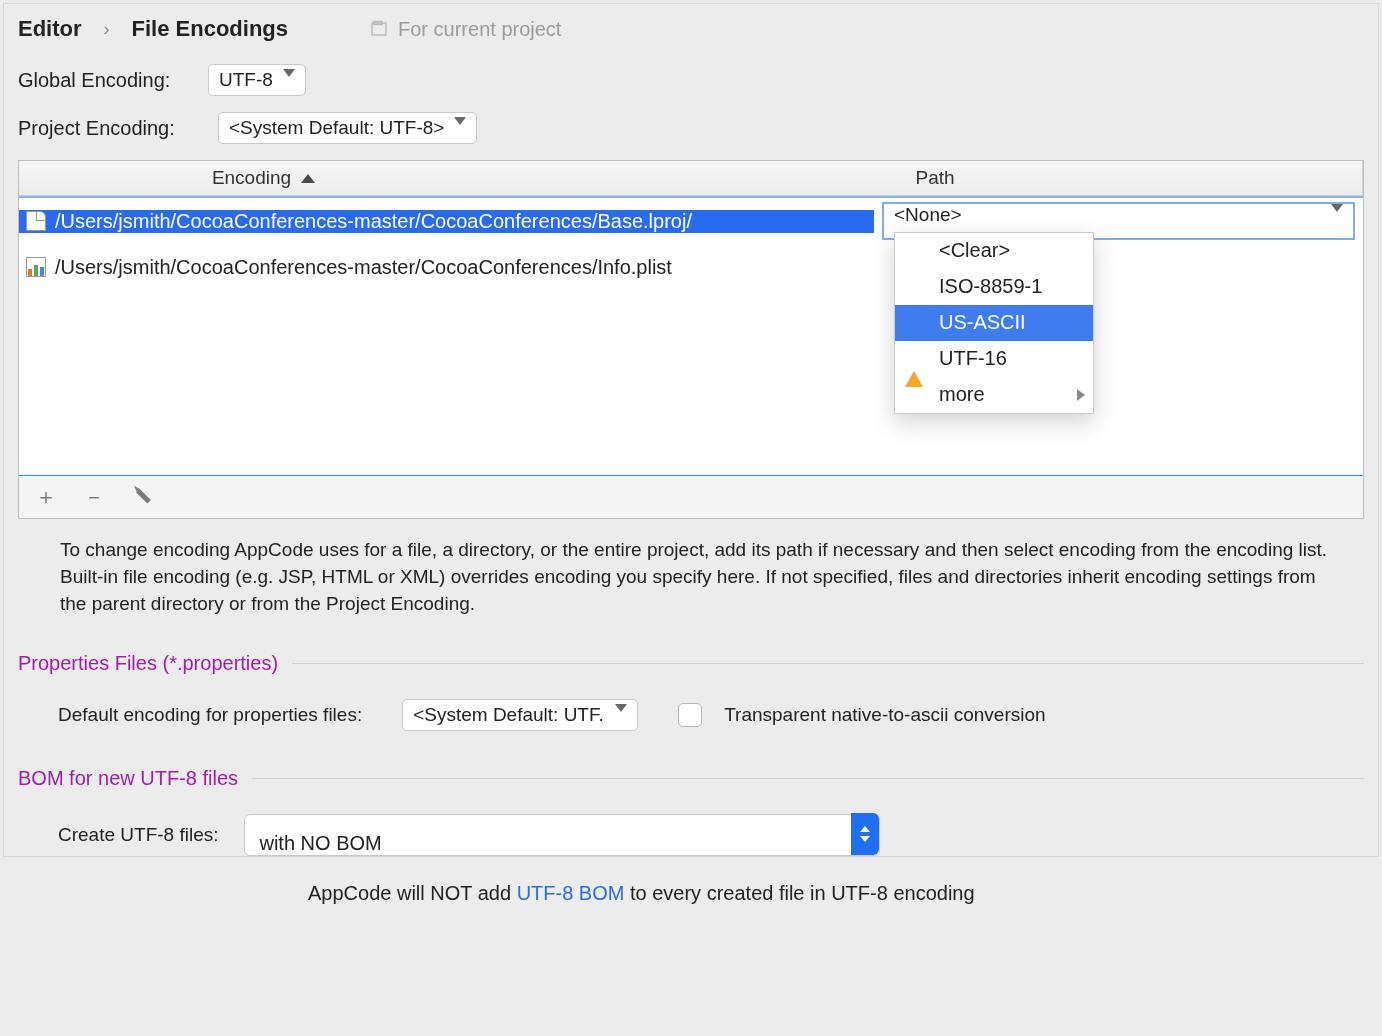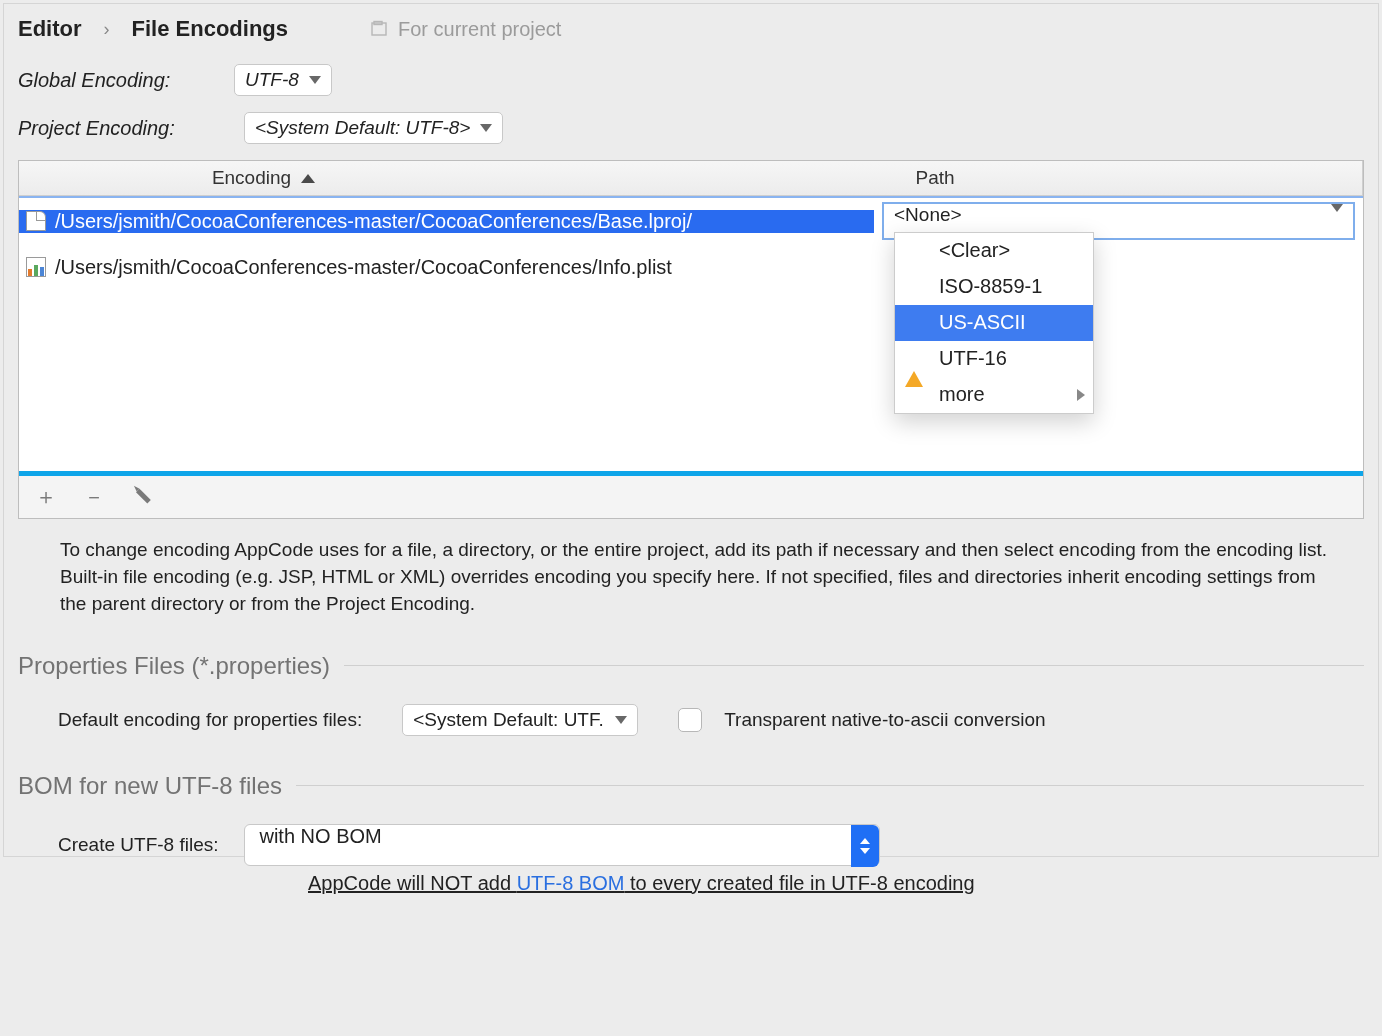--- a/index.html
+++ b/index.html
@@ -28,7 +28,7 @@
   .crumb-sep { color: #888; font-size: 18px; }
   .current-ind { display: flex; align-items: center; gap: 10px; color: #9b9b9b; font-size: 20px; margin-left: 60px;}
   .current-ind .ic { width:18px; height:18px; display:inline-flex; align-items:center; justify-content:center; }
-  .field-row { display:flex; align-items:center; gap:26px; margin: 8px 0 16px 0; font-style: italic;}
+  .field-row { display:flex; align-items:center; margin: 8px 0 16px 0;}
   .field-lbl { font-size: 20px; min-width: 190px;}
   .combo {
     display:flex; align-items:center; justify-content:space-between;

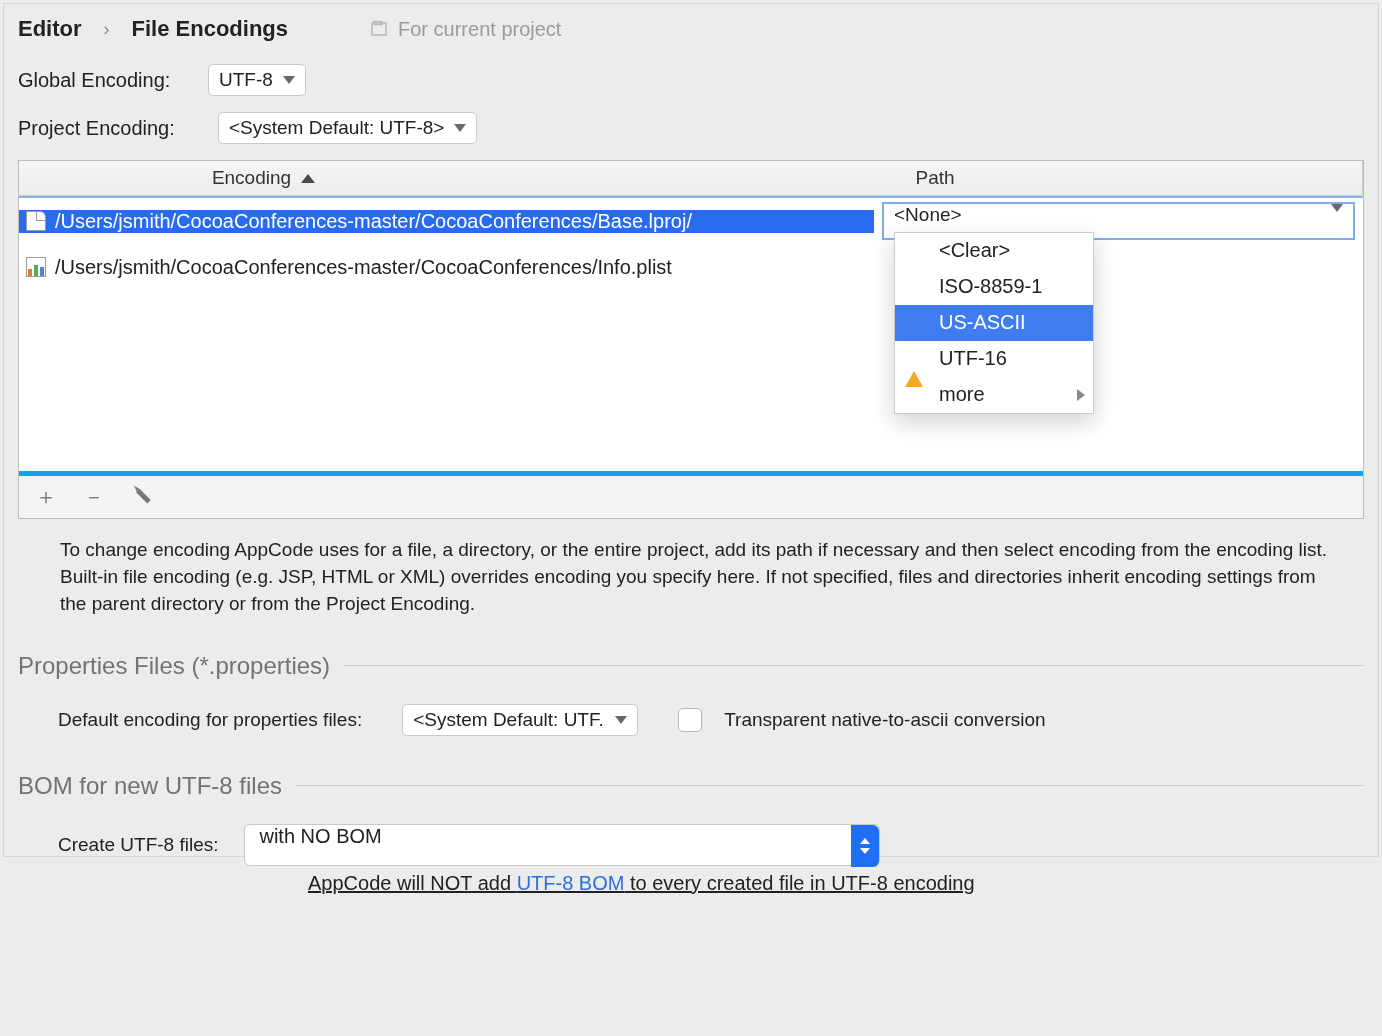--- a/index.html
+++ b/index.html
@@ -31,7 +31,7 @@
   .field-row { display:flex; align-items:center; margin: 8px 0 16px 0;}
   .field-lbl { font-size: 20px; min-width: 190px;}
   .combo {
-    display:flex; align-items:center; justify-content:space-between;
+    display:flex; justify-content:space-between;
     background:#fff; border:1px solid #c8c8c8; border-radius:5px;
     padding: 4px 10px; font-size:19px; gap:10px;
   }

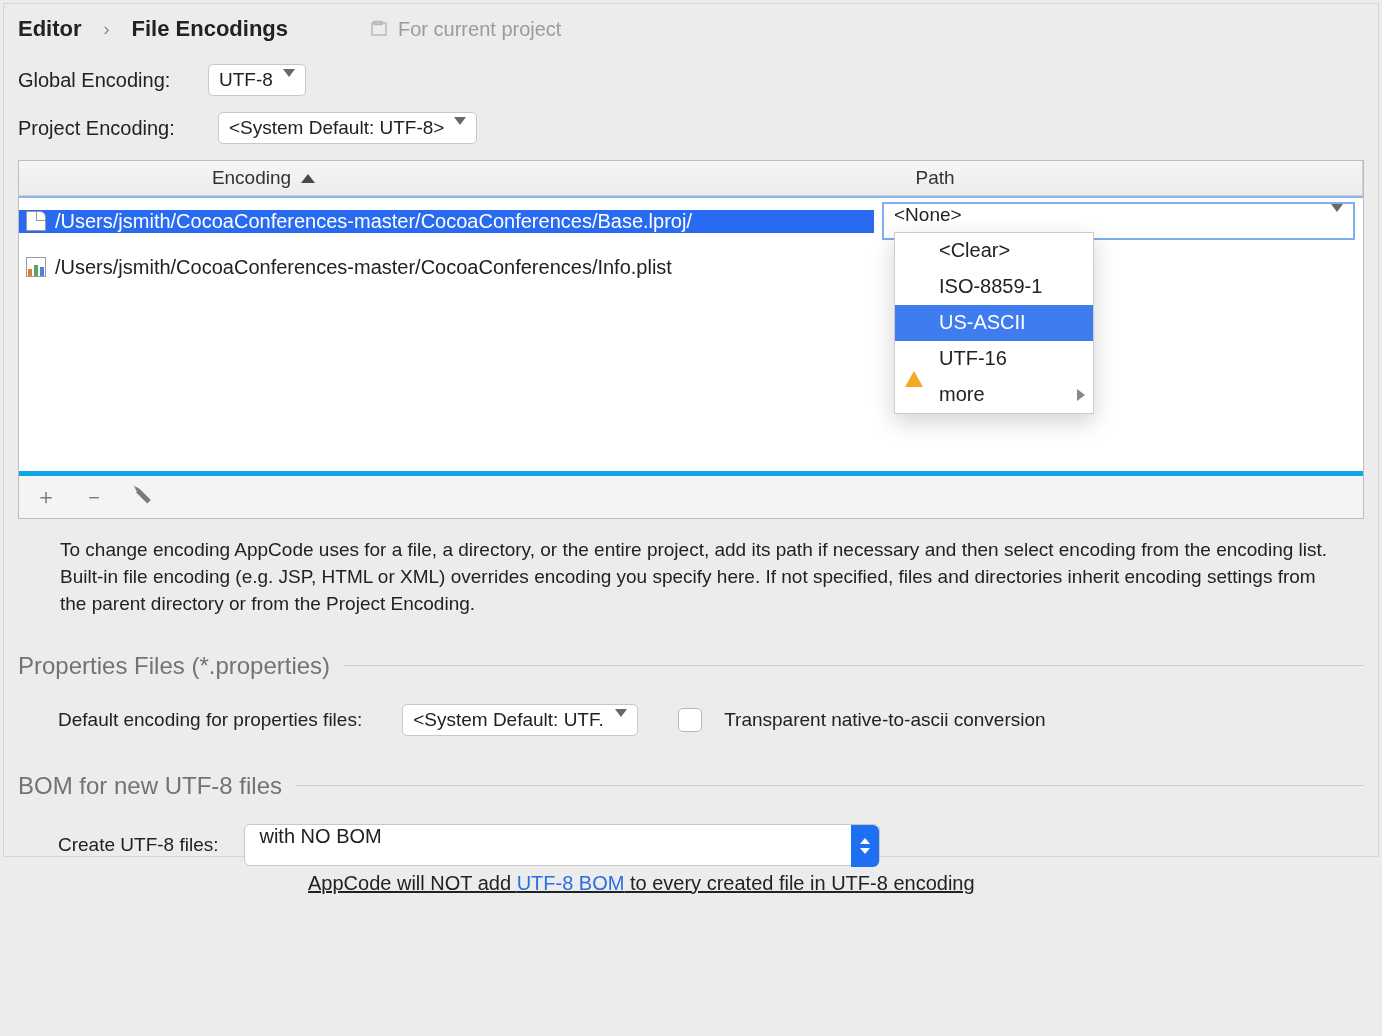--- a/index.html
+++ b/index.html
@@ -48,7 +48,7 @@
   .th-path { flex: 0 0 855px; border-right:1px solid #cfcfcf;}
   .th-enc { flex:1; display:flex; align-items:center; justify-content:center; gap:10px;}
   .sort-up { width:0;height:0;border-left:7px solid transparent;border-right:7px solid transparent;border-bottom:9px solid #4a4a4a;}
-  .tbody-area { height: 280px; background:#fff; position:relative; overflow:hidden; border-bottom: 5px solid #0ea5e9; border-top: 2px solid #8ab4f0;}
+  .tbody-area { height: 280px; background:#fff; position:relative; overflow:hidden; border-bottom: 1px solid #0ea5e9; border-top: 2px solid #8ab4f0;}
   .trow { display:flex; align-items:center; height:46px; }
   .trow.sel .td-path { background:#296bf0; color:#fff; }
   .td-path { flex:0 0 855px; display:flex; align-items:center; gap:8px; padding:0 6px; overflow:hidden; white-space:nowrap; }

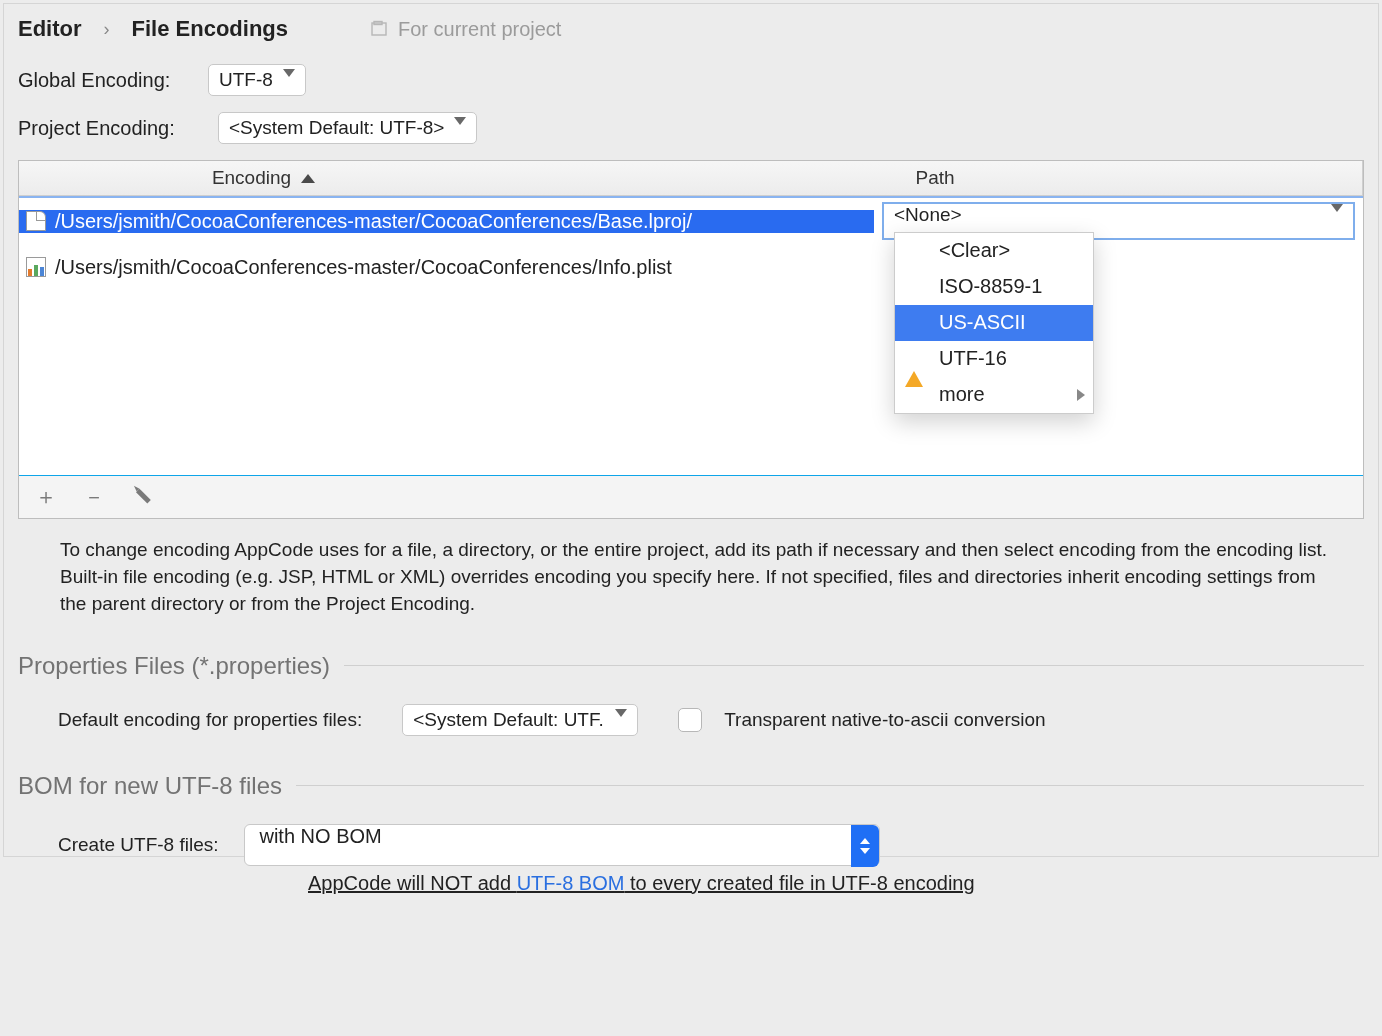--- a/index.html
+++ b/index.html
@@ -98,7 +98,7 @@
   
   .section { margin-top: 30px; }
   .section-header { display:flex; align-items:center; gap:14px; }
-  .section-title { font-size:24px; color:#737373; white-space:nowrap;}
+  .section-title { font-size:20px; color:#a21caf; white-space:nowrap;}
   .hr { flex:1; height:1px; background:#cfcfcf;}
   .section-row { display:flex; align-items:center; gap:40px; padding: 24px 0 6px 40px;}
   .checkbox { width:24px; height:24px; border:1.5px solid #b7b7b7; border-radius:5px; background:#fff;}

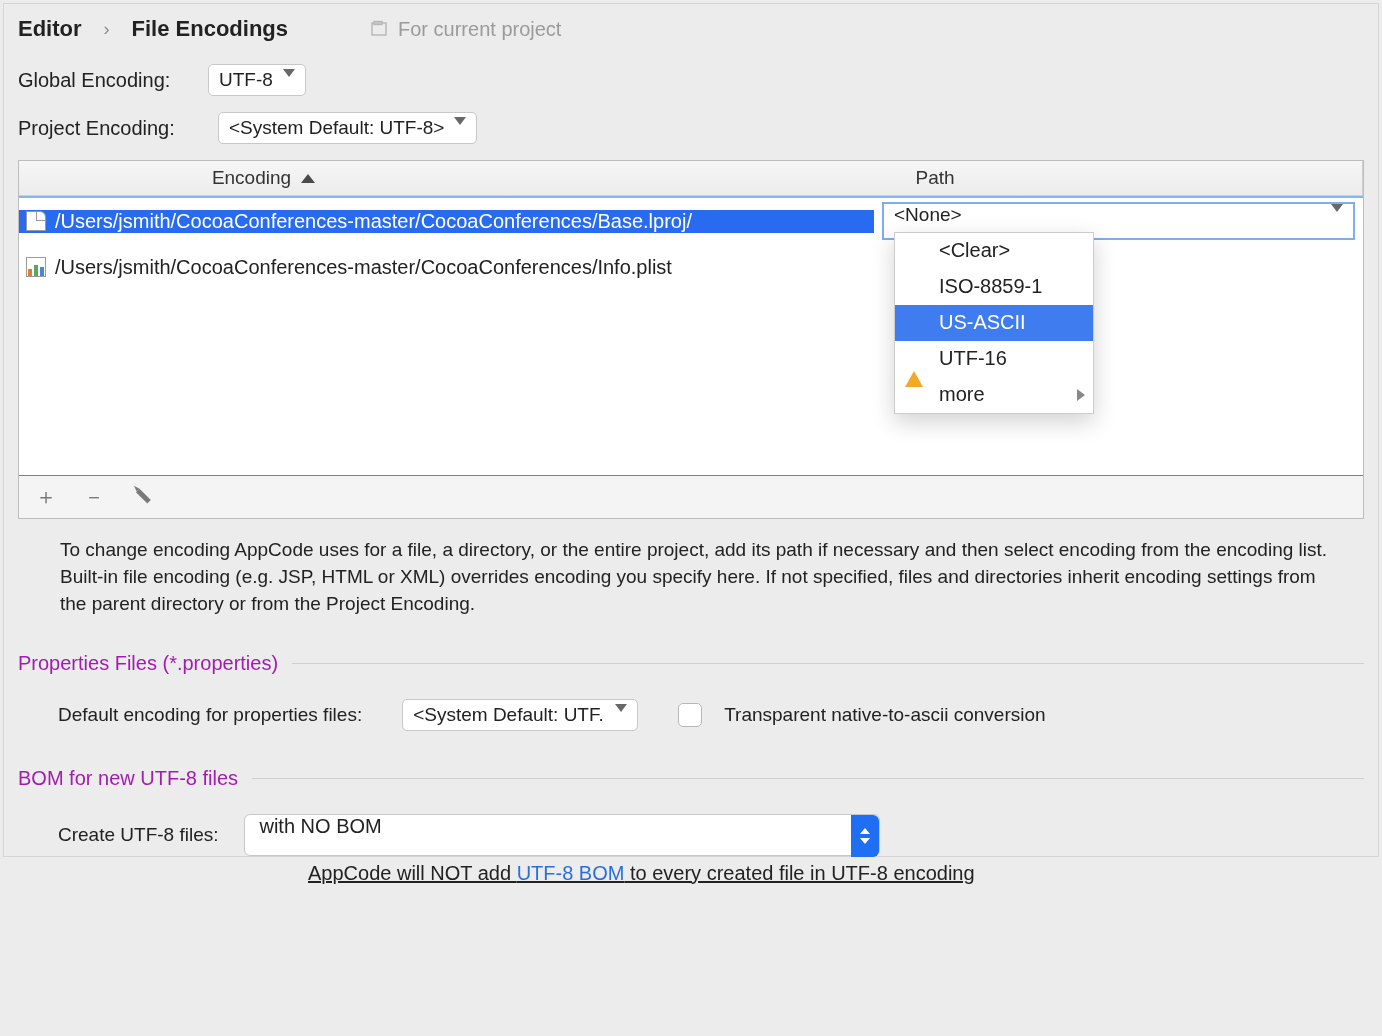--- a/index.html
+++ b/index.html
@@ -106,7 +106,7 @@
   .combo.wide span { overflow:hidden; text-overflow: clip; }
   
   .mac-select {
-    display:flex; align-items:flex-start; background:#fff; border:1px solid #c8c8c8;
+    display:flex; align-items:flex-end; background:#fff; border:1px solid #c8c8c8;
     border-radius:6px; min-width:636px; height:42px; padding:0 0 0 14px; font-size:20px;
   }
   .mac-stepper {

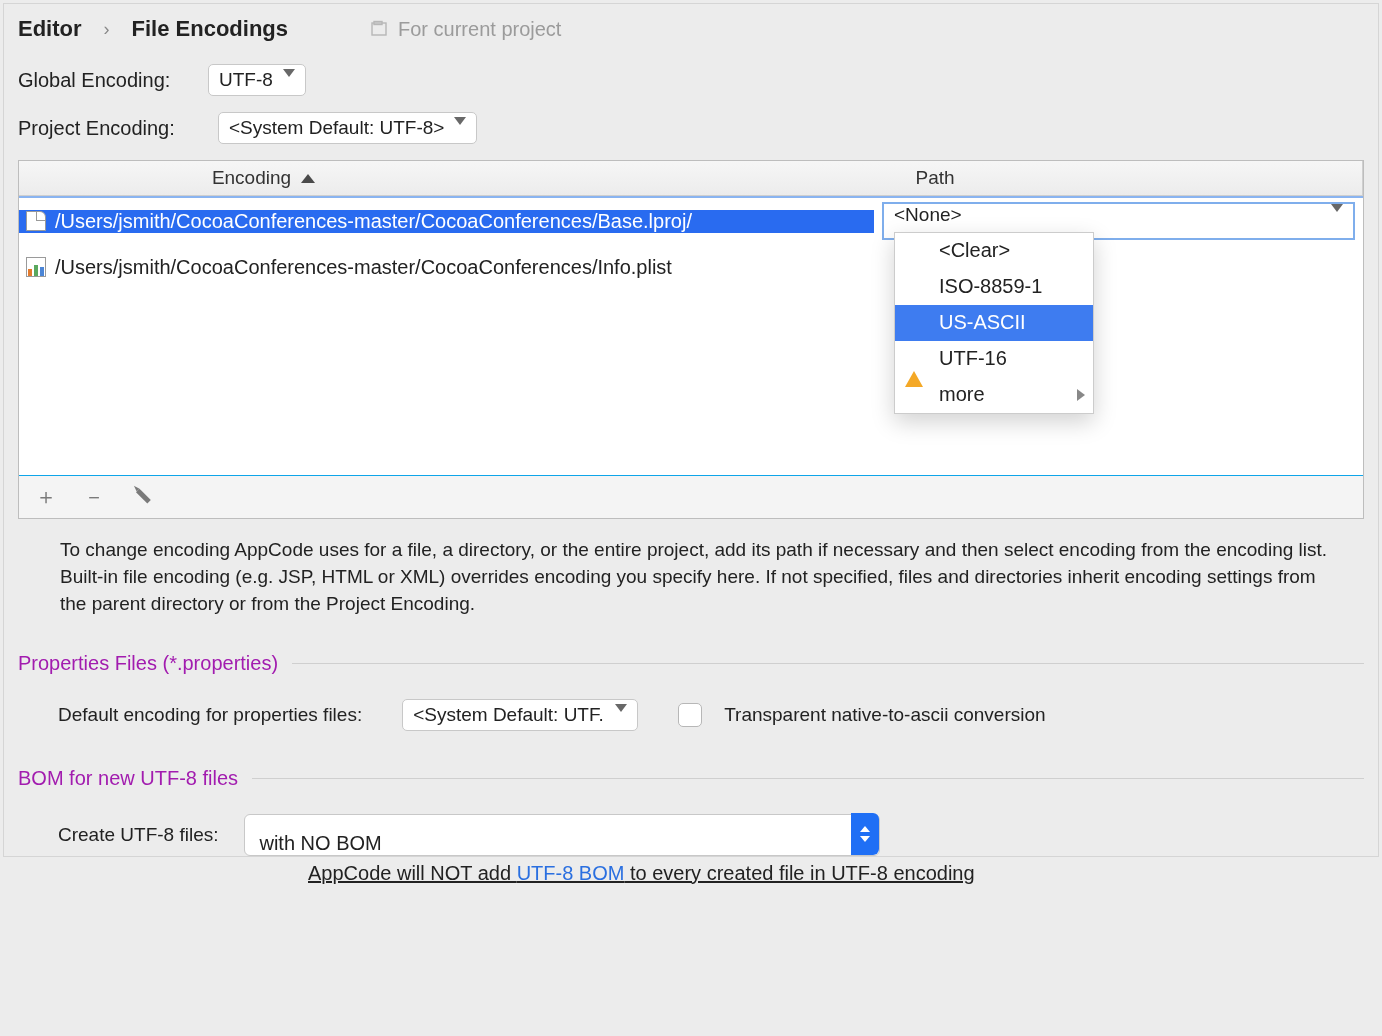--- a/index.html
+++ b/index.html
@@ -115,7 +115,7 @@
   }
   .mac-stepper .up{width:0;height:0;border-left:5px solid transparent;border-right:5px solid transparent;border-bottom:6px solid #fff;}
   .mac-stepper .dn{width:0;height:0;border-left:5px solid transparent;border-right:5px solid transparent;border-top:6px solid #fff;}
-  .note { font-size:20px; padding-left: 290px;  text-decoration: underline;}
+  .note { font-size:20px; padding-left: 290px; margin-top: 20px;}
   .note a { color:#2a6fe0; text-decoration:none;}
 </style>
 </head>

